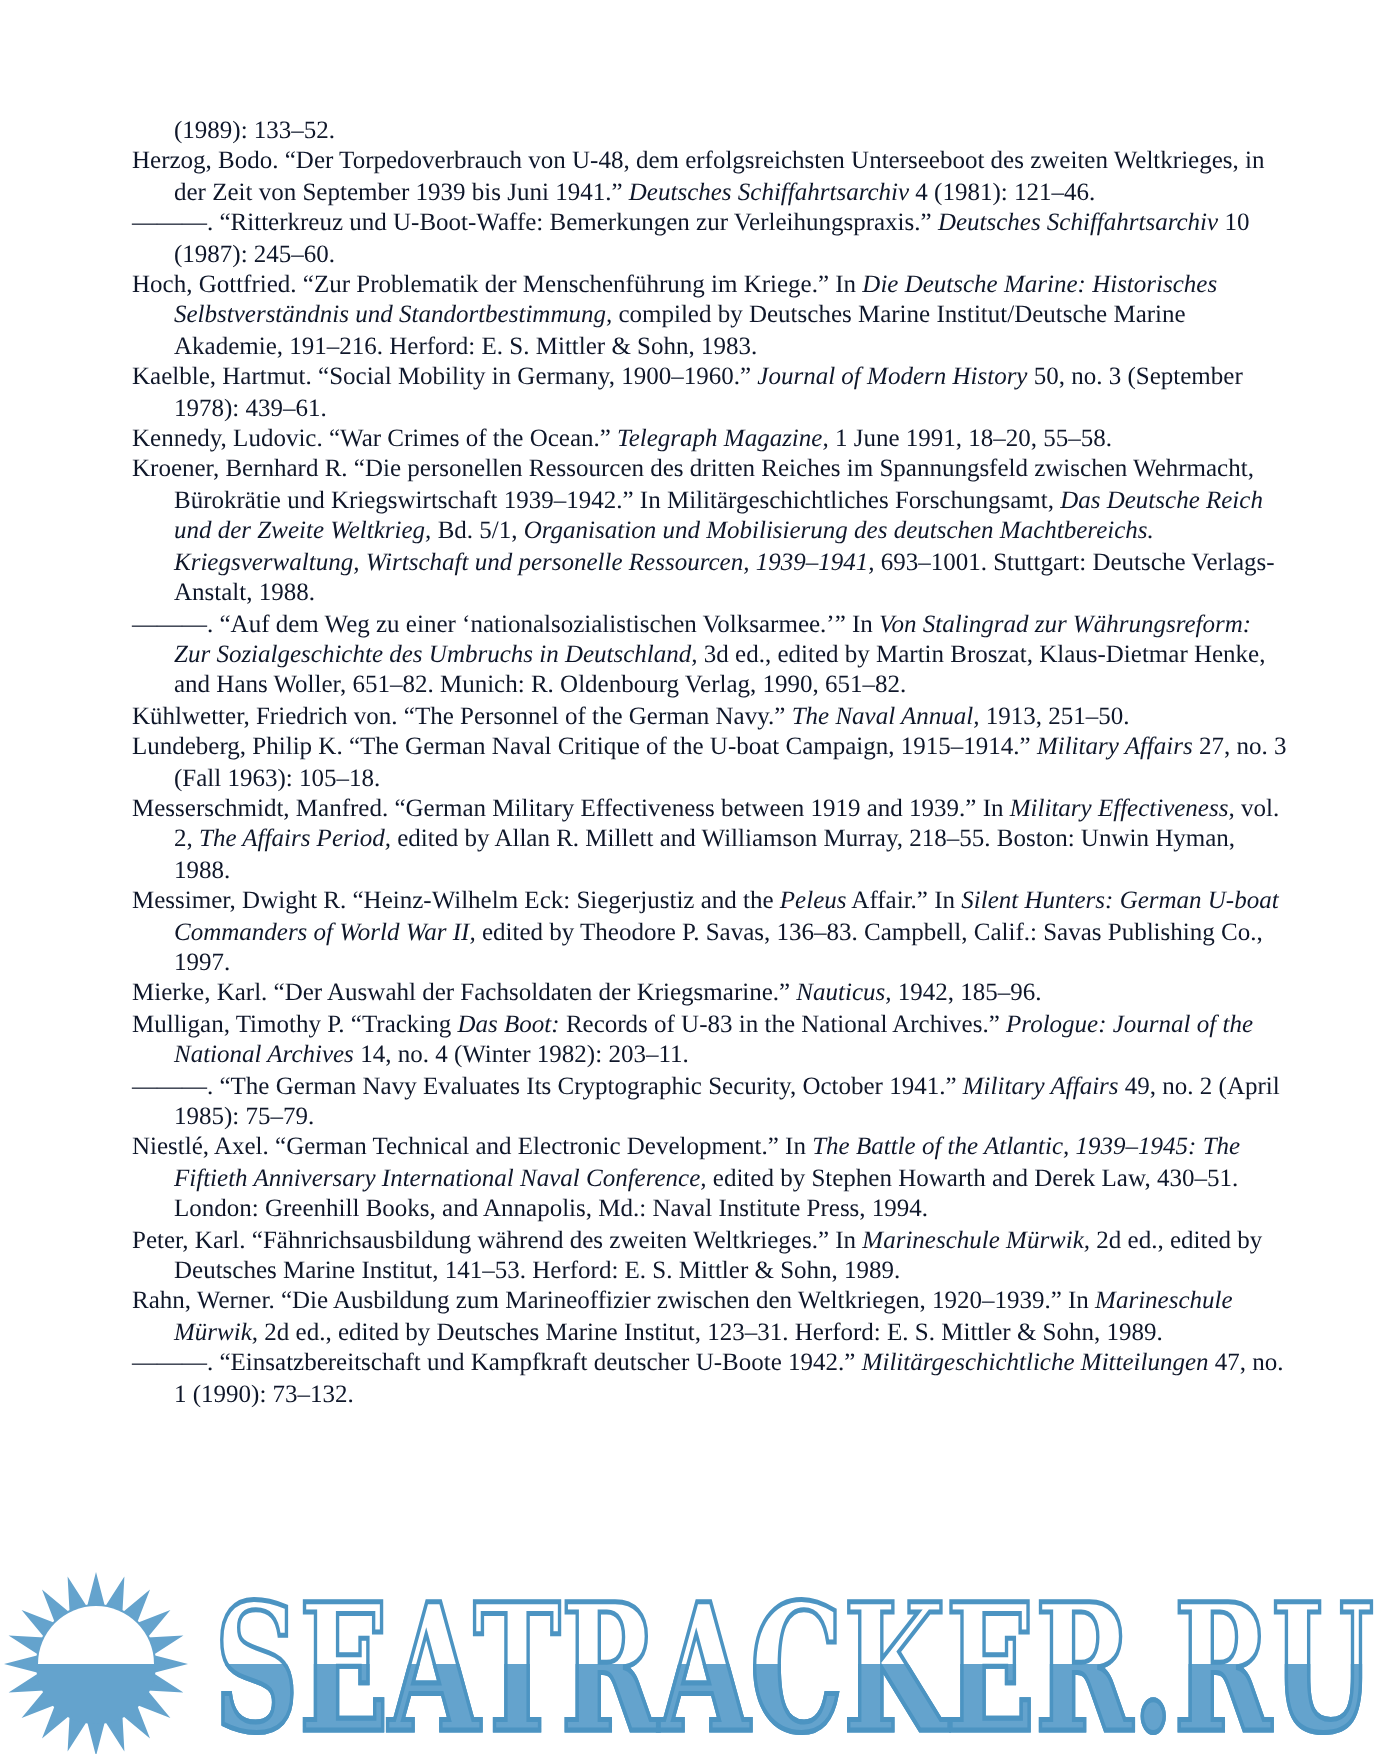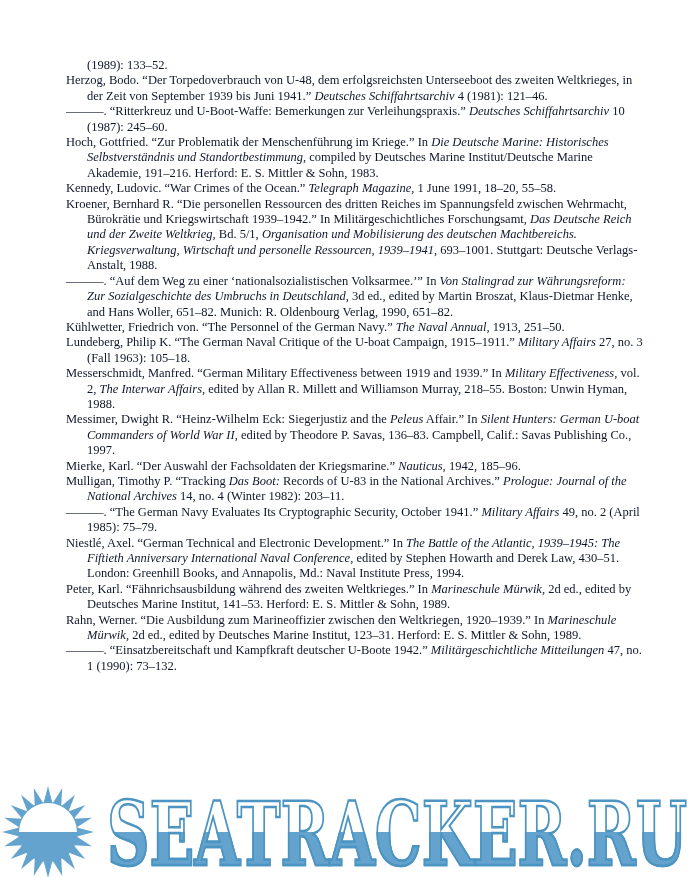--- a/index.html
+++ b/index.html
@@ -51,6 +51,7 @@
     <p class="entry"><span>Herzog, Bodo. “Der Torpedoverbrauch von U-48, dem erfolgsreichsten Unterseeboot des zweiten Weltkrieges, in der Zeit von September 1939 bis Juni 1941.” </span><i>Deutsches Schiffahrtsarchiv</i><span> 4 (1981): 121–46.</span></p>
     <p class="entry"><span>———. “Ritterkreuz und U-Boot-Waffe: Bemerkungen zur Verleihungspraxis.” </span><i>Deutsches Schiffahrtsarchiv</i><span> 10 (1987): 245–60.</span></p>
     <p class="entry"><span>Hoch, Gottfried. “Zur Problematik der Menschenführung im Kriege.” In </span><i>Die Deutsche Marine: Historisches Selbstverständnis und Standortbestimmung,</i><span> compiled by Deutsches Marine Institut/Deutsche Marine Akademie, 191–216. Herford: E. S. Mittler &amp; Sohn, 1983.</span></p>
+    <p class="entry"><span>Kaelble, Hartmut. “Social Mobility in Germany, 1900–1960.” </span><i>Journal of Modern History</i><span> 50, no. 3 (September 1978): 439–61.</span></p>
     <p class="entry"><span>Kennedy, Ludovic. “War Crimes of the Ocean.” </span><i>Telegraph Magazine,</i><span> 1 June 1991, 18–20, 55–58.</span></p>
     <p class="entry"><span>Kroener, Bernhard R. “Die personellen Ressourcen des dritten Reiches im Spannungsfeld zwischen Wehrmacht, Bürokrätie und Kriegswirtschaft 1939–1942.” In Militärgeschichtliches Forschungsamt, </span><i>Das Deutsche Reich und der Zweite Weltkrieg,</i><span> Bd. 5/1, </span><i>Organisation und Mobilisierung des deutschen Machtbereichs. Kriegsverwaltung, Wirtschaft und personelle Ressourcen, 1939–1941,</i><span> 693–1001. Stuttgart: Deutsche Verlags-Anstalt, 1988.</span></p>
     <p class="entry"><span>———. “Auf dem Weg zu einer ‘nationalsozialistischen Volksarmee.’” In </span><i>Von Stalingrad zur Währungsreform: Zur Sozialgeschichte des Umbruchs in Deutschland,</i><span> 3d ed., edited by Martin Broszat, Klaus-Dietmar Henke, and Hans Woller, 651–82. Munich: R. Oldenbourg Verlag, 1990, 651–82.</span></p>

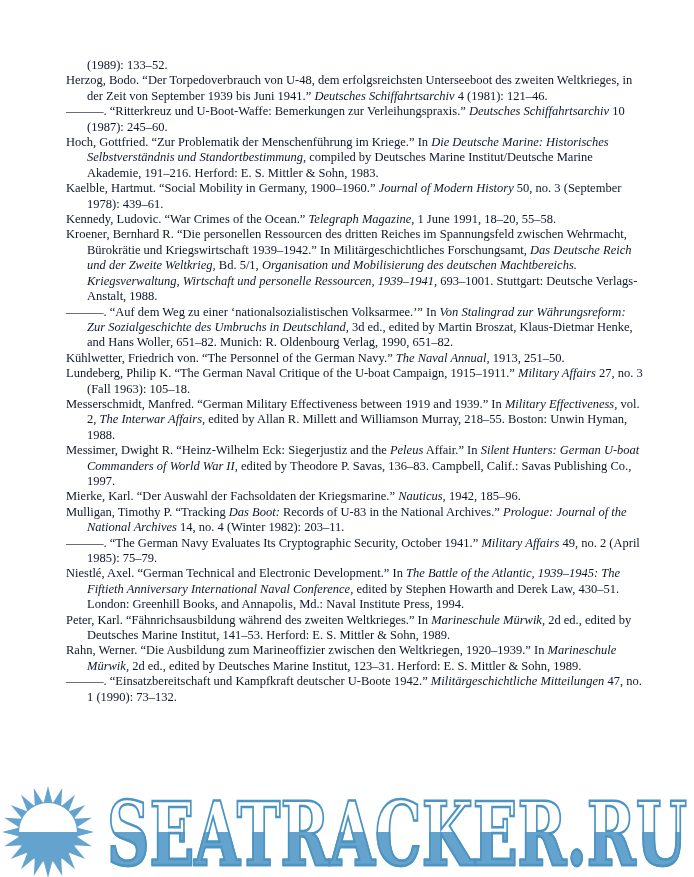--- a/index.html
+++ b/index.html
@@ -56,7 +56,7 @@
     <p class="entry"><span>Kroener, Bernhard R. “Die personellen Ressourcen des dritten Reiches im Spannungsfeld zwischen Wehrmacht, Bürokrätie und Kriegswirtschaft 1939–1942.” In Militärgeschichtliches Forschungsamt, </span><i>Das Deutsche Reich und der Zweite Weltkrieg,</i><span> Bd. 5/1, </span><i>Organisation und Mobilisierung des deutschen Machtbereichs. Kriegsverwaltung, Wirtschaft und personelle Ressourcen, 1939–1941,</i><span> 693–1001. Stuttgart: Deutsche Verlags-Anstalt, 1988.</span></p>
     <p class="entry"><span>———. “Auf dem Weg zu einer ‘nationalsozialistischen Volksarmee.’” In </span><i>Von Stalingrad zur Währungsreform: Zur Sozialgeschichte des Umbruchs in Deutschland,</i><span> 3d ed., edited by Martin Broszat, Klaus-Dietmar Henke, and Hans Woller, 651–82. Munich: R. Oldenbourg Verlag, 1990, 651–82.</span></p>
     <p class="entry"><span>Kühlwetter, Friedrich von. “The Personnel of the German Navy.” </span><i>The Naval Annual,</i><span> 1913, 251–50.</span></p>
-    <p class="entry"><span>Lundeberg, Philip K. “The German Naval Critique of the U-boat Campaign, 1915–1911.” </span><i>Military Affairs</i><span> 27, no. 3 (Fall 1963): 105–18.</span></p>
+    <p class="entry"><span>Lundeberg, Philip K. “The German Naval Critique of the U-boat Campaign, 1915–1914.” </span><i>Military Affairs</i><span> 27, no. 3 (Fall 1963): 105–18.</span></p>
     <p class="entry"><span>Messerschmidt, Manfred. “German Military Effectiveness between 1919 and 1939.” In </span><i>Military Effectiveness,</i><span> vol. 2, </span><i>The Interwar Affairs,</i><span> edited by Allan R. Millett and Williamson Murray, 218–55. Boston: Unwin Hyman, 1988.</span></p>
     <p class="entry"><span>Messimer, Dwight R. “Heinz-Wilhelm Eck: Siegerjustiz and the </span><i>Peleus</i><span> Affair.” In </span><i>Silent Hunters: German U-boat Commanders of World War II,</i><span> edited by Theodore P. Savas, 136–83. Campbell, Calif.: Savas Publishing Co., 1997.</span></p>
     <p class="entry"><span>Mierke, Karl. “Der Auswahl der Fachsoldaten der Kriegsmarine.” </span><i>Nauticus,</i><span> 1942, 185–96.</span></p>

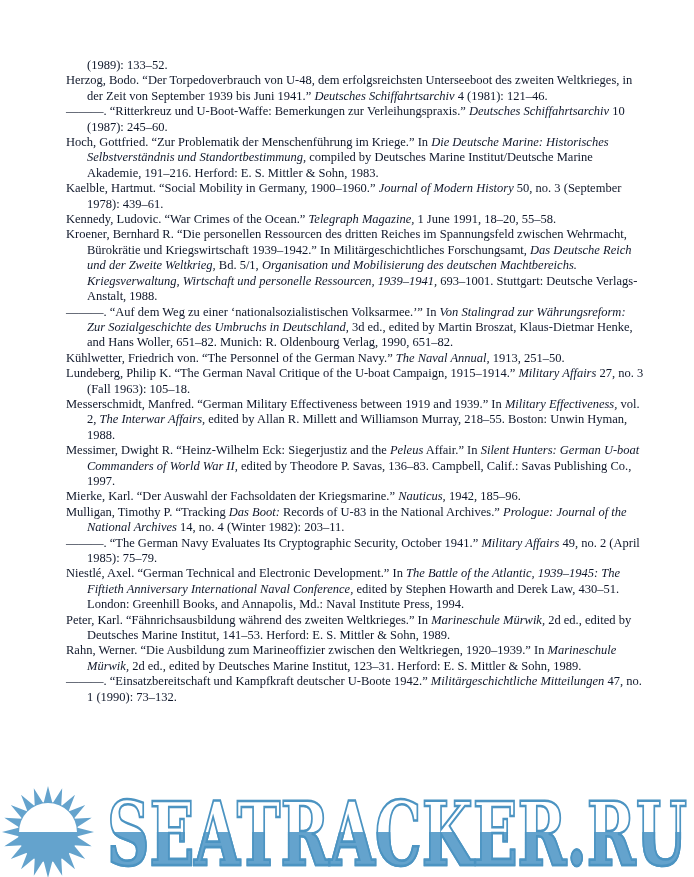--- a/index.html
+++ b/index.html
@@ -57,7 +57,7 @@
     <p class="entry"><span>———. “Auf dem Weg zu einer ‘nationalsozialistischen Volksarmee.’” In </span><i>Von Stalingrad zur Währungsreform: Zur Sozialgeschichte des Umbruchs in Deutschland,</i><span> 3d ed., edited by Martin Broszat, Klaus-Dietmar Henke, and Hans Woller, 651–82. Munich: R. Oldenbourg Verlag, 1990, 651–82.</span></p>
     <p class="entry"><span>Kühlwetter, Friedrich von. “The Personnel of the German Navy.” </span><i>The Naval Annual,</i><span> 1913, 251–50.</span></p>
     <p class="entry"><span>Lundeberg, Philip K. “The German Naval Critique of the U-boat Campaign, 1915–1914.” </span><i>Military Affairs</i><span> 27, no. 3 (Fall 1963): 105–18.</span></p>
-    <p class="entry"><span>Messerschmidt, Manfred. “German Military Effectiveness between 1919 and 1939.” In </span><i>Military Effectiveness,</i><span> vol. 2, </span><i>The Interwar Affairs,</i><span> edited by Allan R. Millett and Williamson Murray, 218–55. Boston: Unwin Hyman, 1988.</span></p>
+    <p class="entry"><span>Messerschmidt, Manfred. “German Military Effectiveness between 1919 and 1939.” In </span><i>Military Effectiveness,</i><span> vol. 2, </span><i>The Affairs Period,</i><span> edited by Allan R. Millett and Williamson Murray, 218–55. Boston: Unwin Hyman, 1988.</span></p>
     <p class="entry"><span>Messimer, Dwight R. “Heinz-Wilhelm Eck: Siegerjustiz and the </span><i>Peleus</i><span> Affair.” In </span><i>Silent Hunters: German U-boat Commanders of World War II,</i><span> edited by Theodore P. Savas, 136–83. Campbell, Calif.: Savas Publishing Co., 1997.</span></p>
     <p class="entry"><span>Mierke, Karl. “Der Auswahl der Fachsoldaten der Kriegsmarine.” </span><i>Nauticus,</i><span> 1942, 185–96.</span></p>
     <p class="entry"><span>Mulligan, Timothy P. “Tracking </span><i>Das Boot:</i><span> Records of U-83 in the National Archives.” </span><i>Prologue: Journal of the National Archives</i><span> 14, no. 4 (Winter 1982): 203–11.</span></p>

